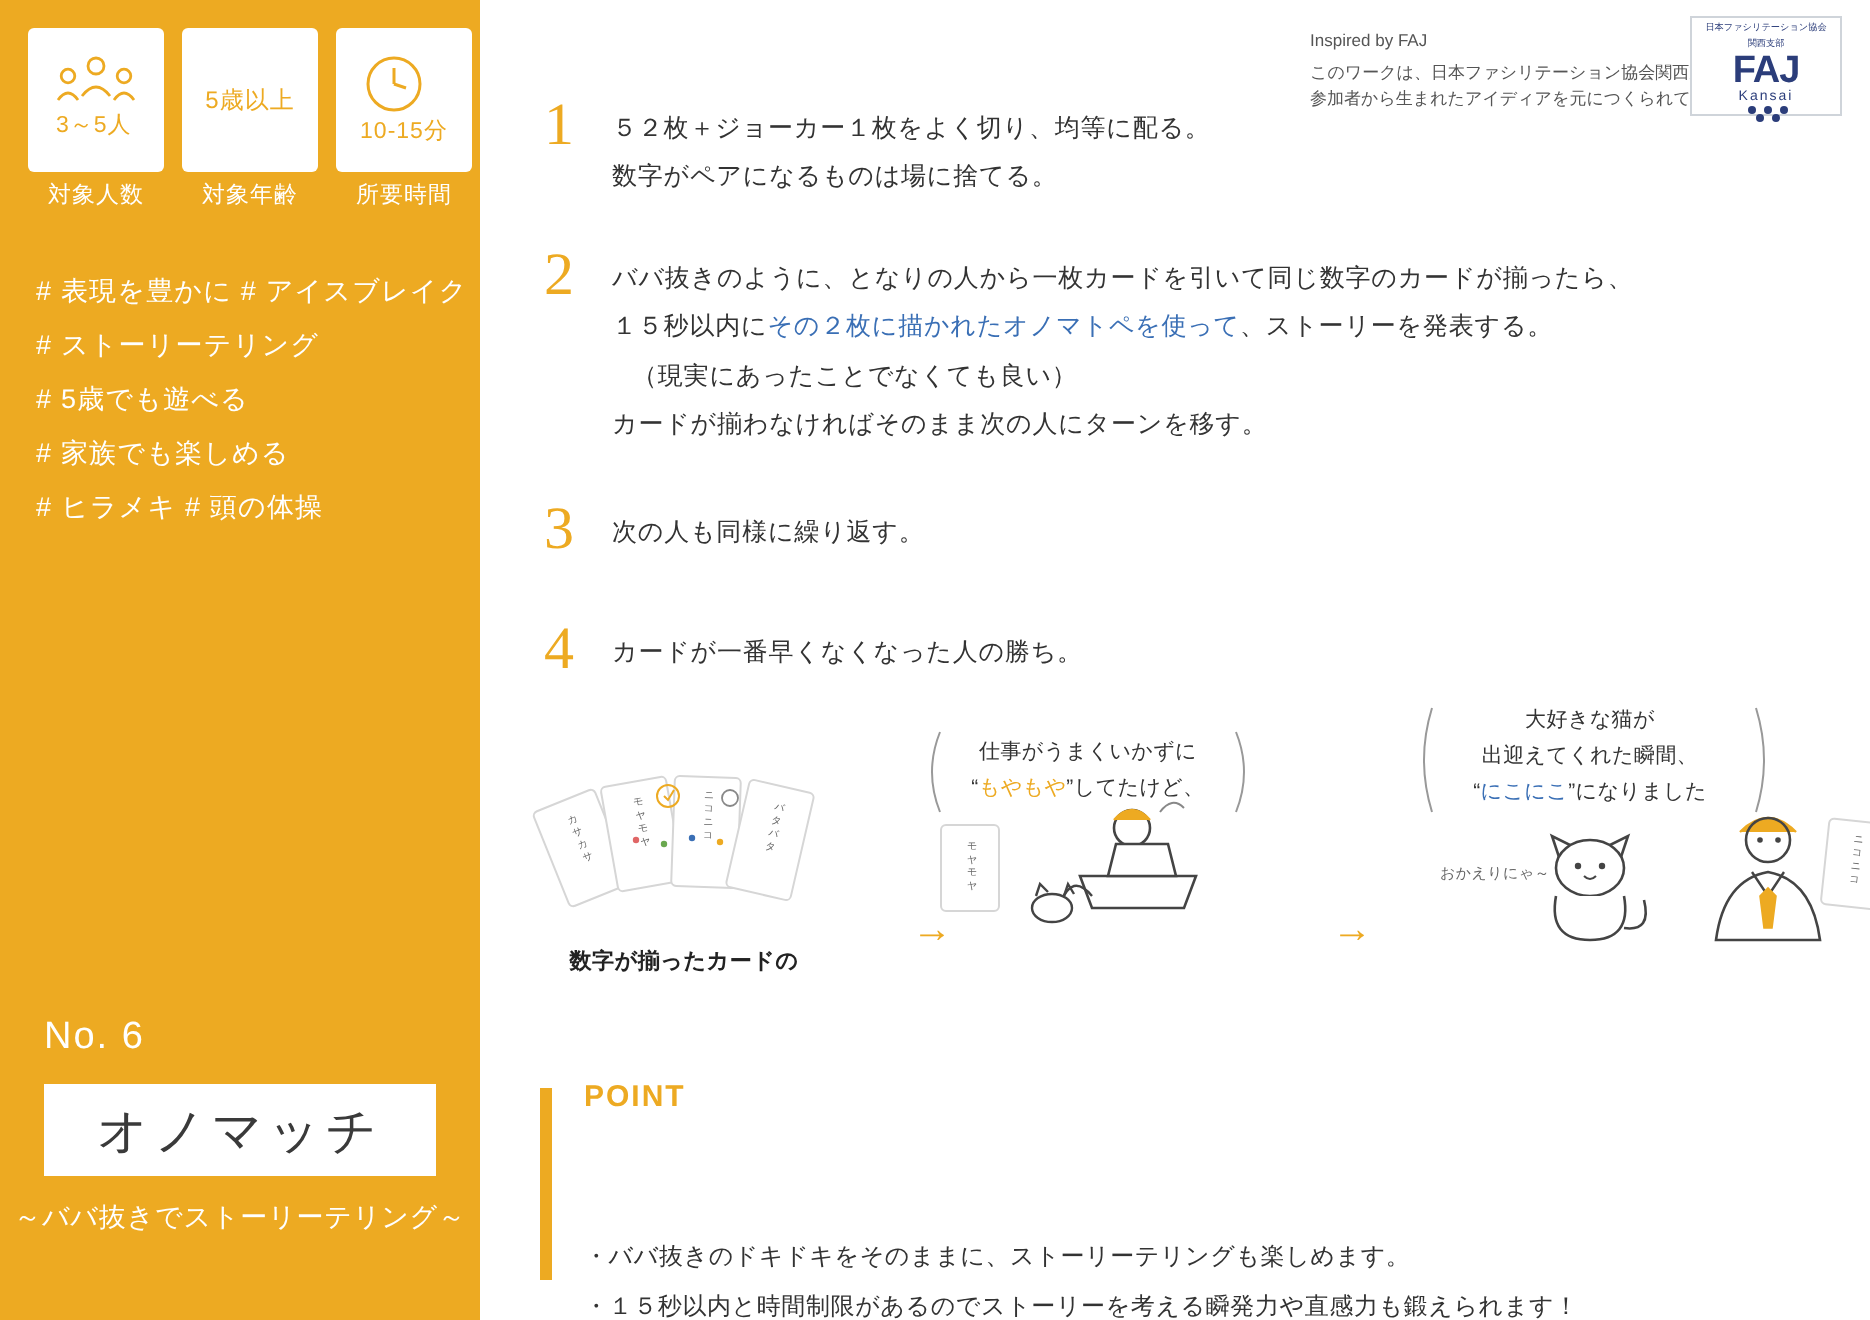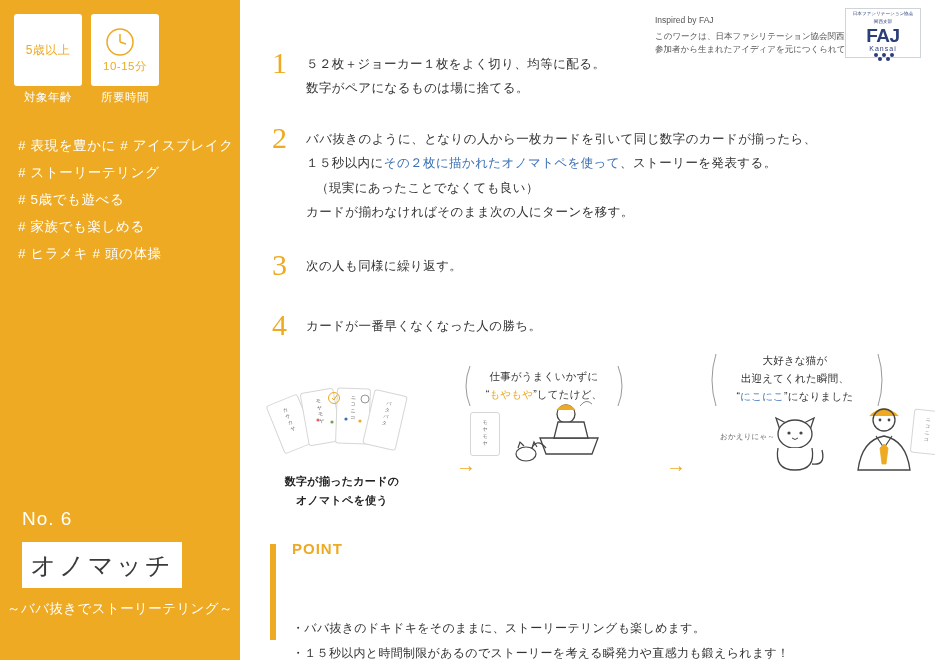--- a/index.html
+++ b/index.html
@@ -317,6 +317,22 @@
 
     <div class="badges">
 
+      <div class="badge">
+        <div class="badge-inner">
+          <span>
+            <svg width="40" height="26" viewBox="0 0 40 26">
+              <circle cx="20" cy="5" r="4" fill="none" stroke="#edaa22" stroke-width="1.4"></circle>
+              <path d="M13 20 q7 -9 14 0" fill="none" stroke="#edaa22" stroke-width="1.4"></path>
+              <circle cx="6" cy="10" r="3.4" fill="none" stroke="#edaa22" stroke-width="1.4"></circle>
+              <path d="M1 22 q5 -7 10 0" fill="none" stroke="#edaa22" stroke-width="1.4"></path>
+              <circle cx="34" cy="10" r="3.4" fill="none" stroke="#edaa22" stroke-width="1.4"></circle>
+              <path d="M29 22 q5 -7 10 0" fill="none" stroke="#edaa22" stroke-width="1.4"></path>
+            </svg>
+          </span>
+          <div class="badge-num">3～5人</div>
+        </div>
+        <div class="badge-caption">対象人数</div>
+      </div>
 
       <div class="badge">
         <div class="badge-inner">

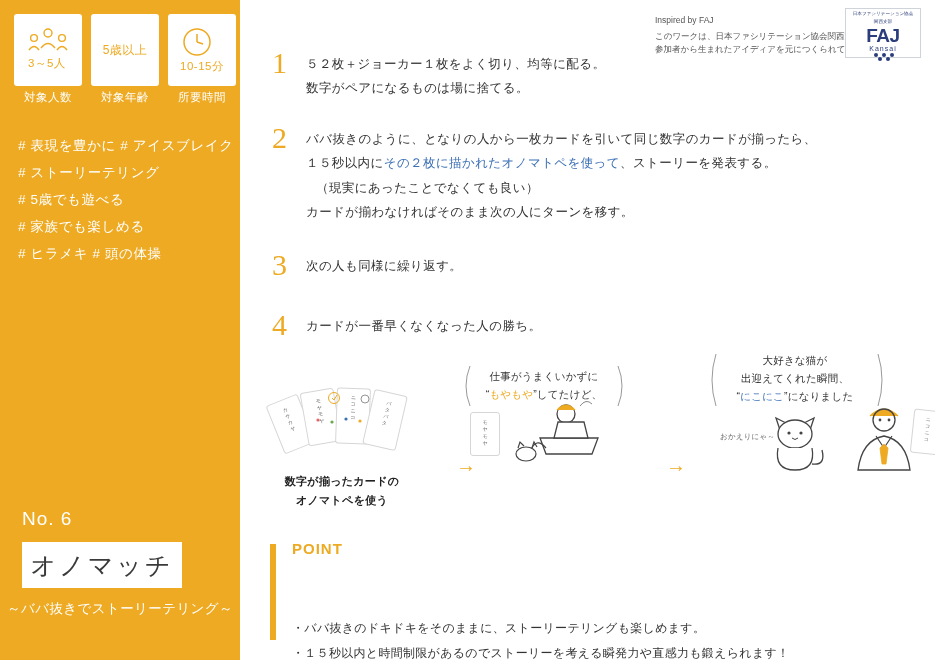--- a/index.html
+++ b/index.html
@@ -546,7 +546,6 @@
 
   <div class="fan-caption">
     <div>数字が揃ったカードの</div>
-    <div>オノマトペを使う</div>
   </div>
 
   <div class="point-wrap">

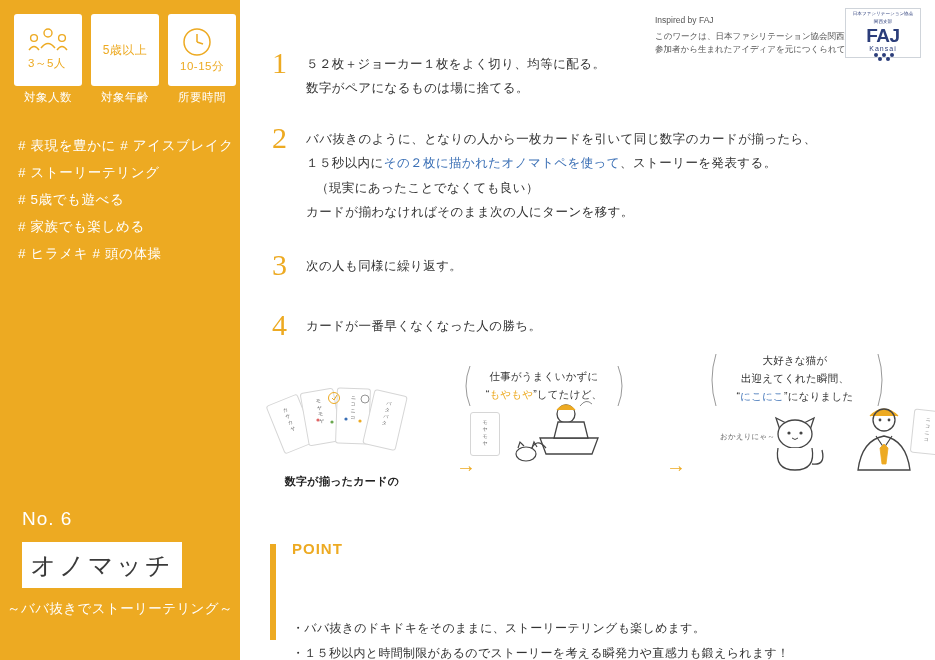--- a/index.html
+++ b/index.html
@@ -97,7 +97,7 @@
     position: absolute;
     left: 22px;
     top: 542px;
-    width: 160px;
+    width: 196px;
     height: 46px;
     background: #ffffff;
     display: flex;

